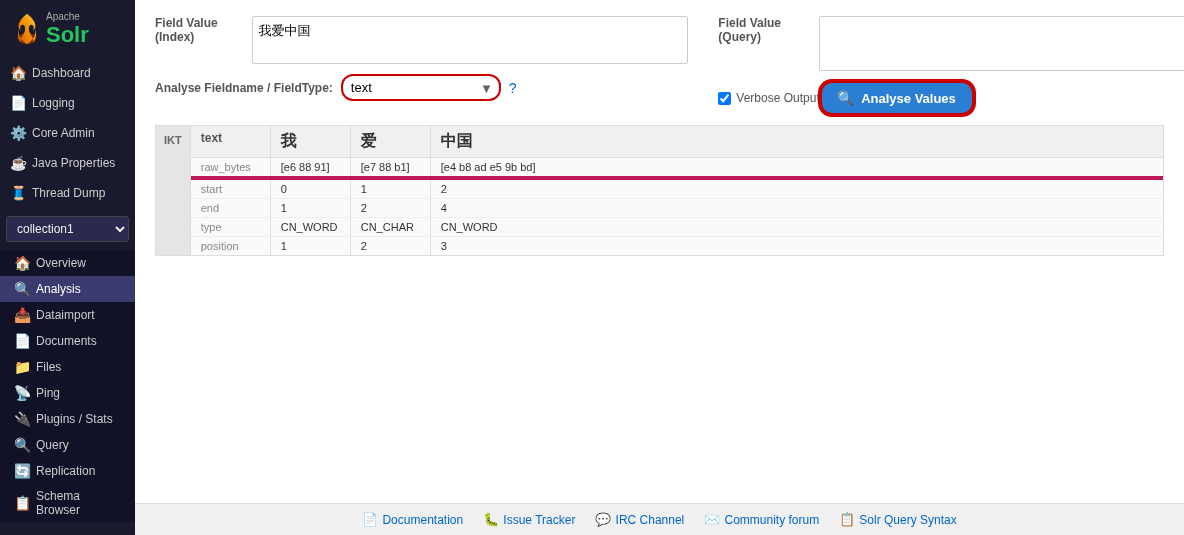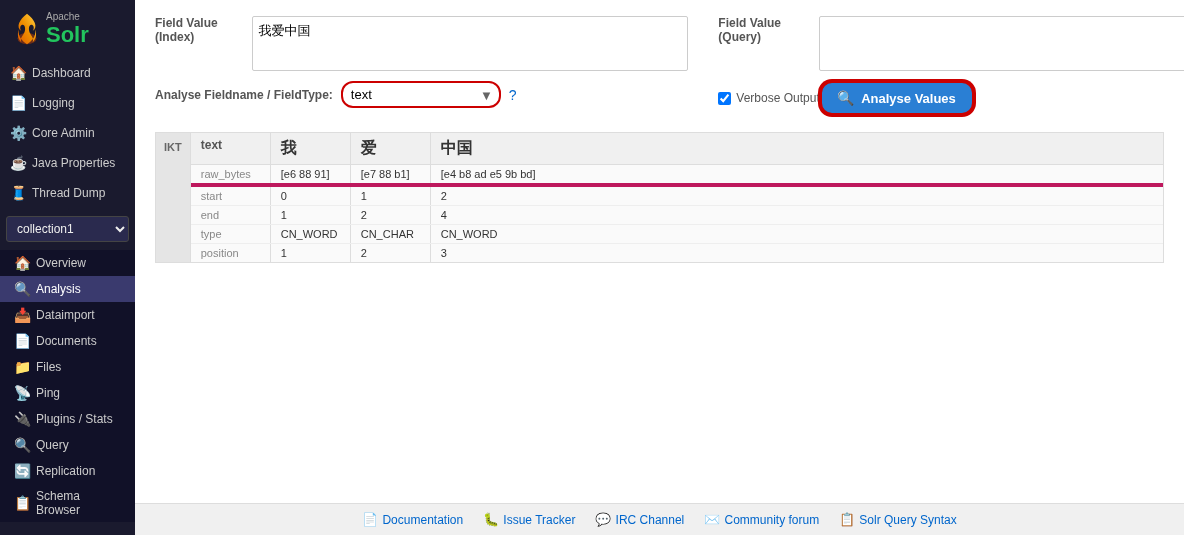--- a/index.html
+++ b/index.html
@@ -30,7 +30,7 @@
     .content-inner { padding: 16px 20px; flex: 1; }
     .field-group { display: flex; flex-direction: row; gap: 4px; }
     .field-group label { font-size: 12px; color: #555; font-weight: bold; }
-    .field-textarea { width: 490px; height: 55px; border: 1px solid #ccc; padding: 5px; font-size: 13px; resize: none; border-radius: 2px; }
+    .field-textarea { width: 490px; height: 48px; border: 1px solid #ccc; padding: 5px; font-size: 13px; resize: none; border-radius: 2px; }
     .field-textarea-right { width: 490px; height: 55px; border: 1px solid #ccc; padding: 5px; font-size: 13px; resize: none; border-radius: 2px; }
 
     .analyse-row { display: flex; align-items: center; gap: 8px; margin-bottom: 14px; }

